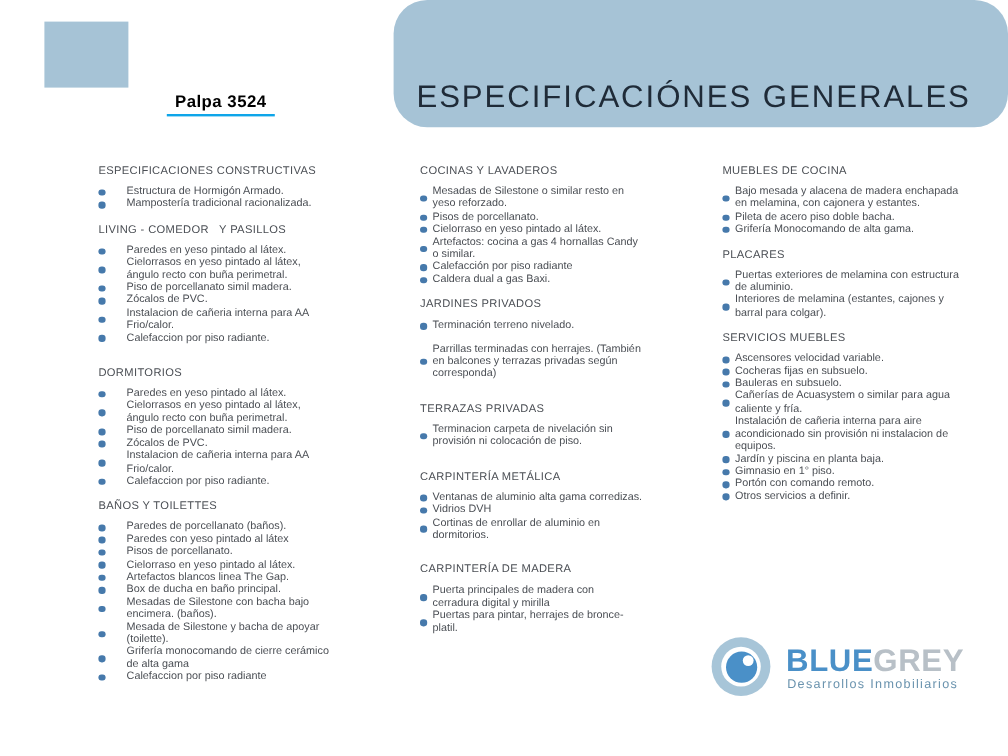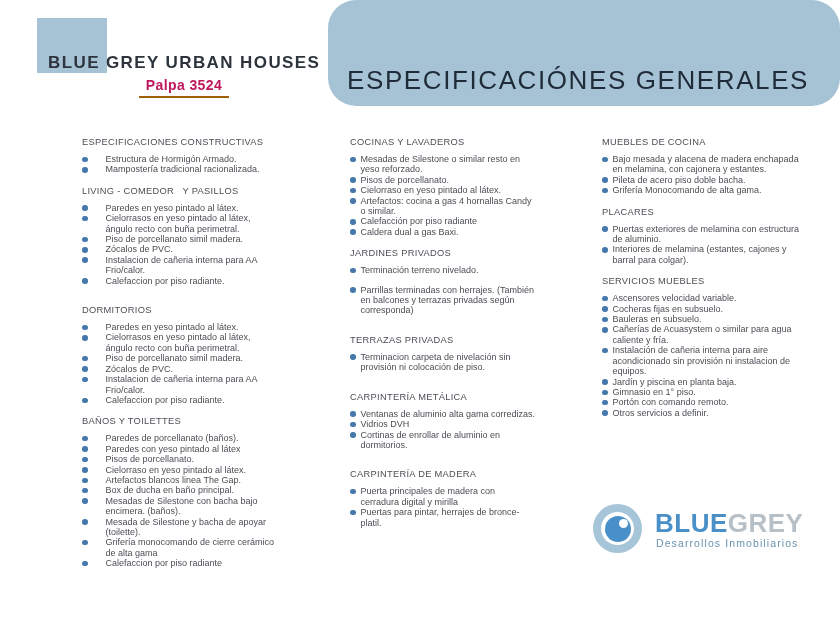--- a/index.html
+++ b/index.html
@@ -81,7 +81,6 @@
 <div class="page">
 
   <div class="brand-square"></div>
-  <div class="brand-name">BLUE GREY URBAN HOUSES</div>
   <div class="brand-address-wrap">
     <span class="brand-address">Palpa 3524</span>
   </div>

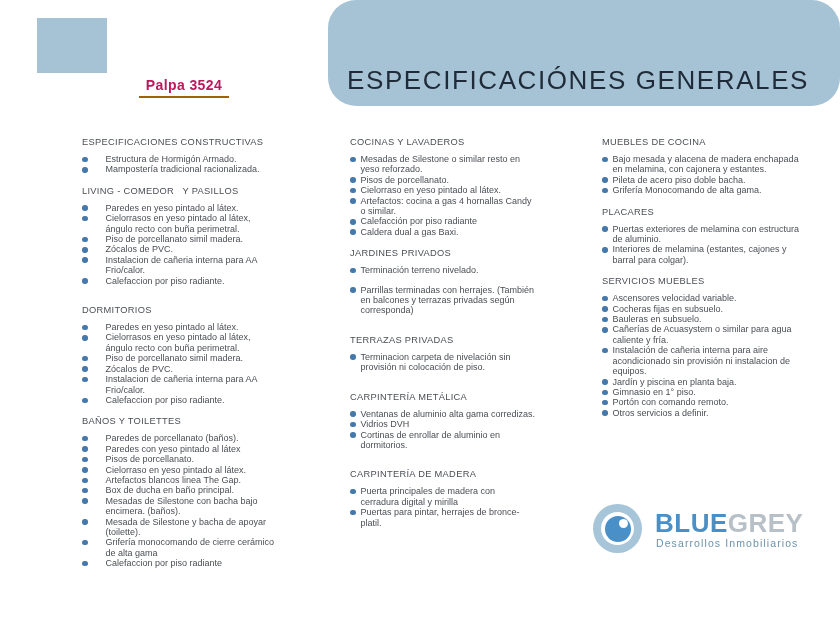--- a/index.html
+++ b/index.html
@@ -22,8 +22,8 @@
     position:absolute;left:48px;top:76px;width:272px;text-align:center;
   }
   .brand-address{
-    display:inline-block;font-size:14px;font-weight:600;color:#be185d;
-    border-bottom:2px solid #a16207;padding:0 7px 3px 7px;letter-spacing:0.4px;
+    display:inline-block;font-size:14px;font-weight:600;color:#000000;
+    border-bottom:2px solid #0ea5e9;padding:0 7px 3px 7px;letter-spacing:0.4px;
   }
   
   .header-band{

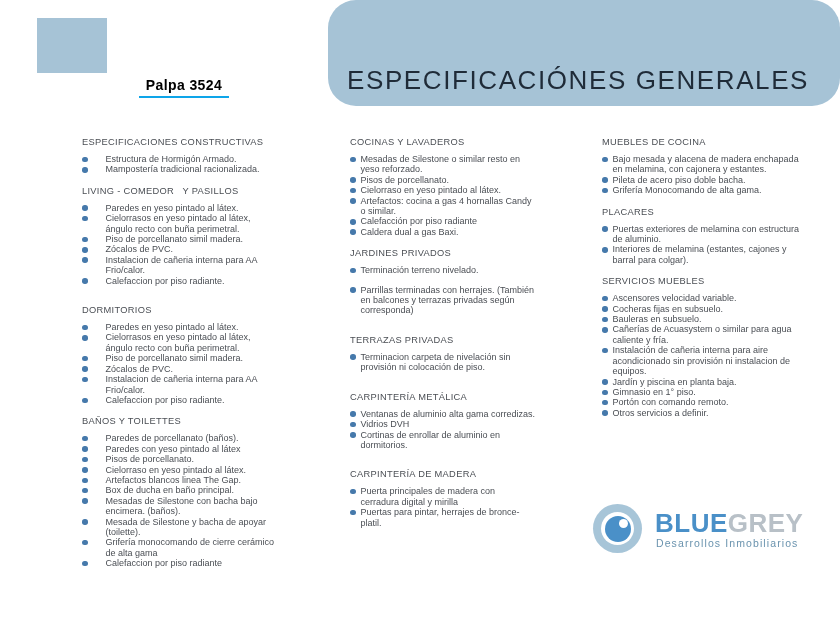--- a/index.html
+++ b/index.html
@@ -47,7 +47,7 @@
   }
   .sec-heading.first{margin-top:0;}
   .sec-heading.extra{margin-top:19px;}
-  .item{display:flex;align-items:flex-start;font-size:9px;line-height:10.4px;}
+  .item{display:flex;align-items:center;font-size:9px;line-height:10.4px;}
   .item.gap{margin-top:9px;}
   .dot{
     flex:none;width:5.5px;height:5.5px;border-radius:50%;

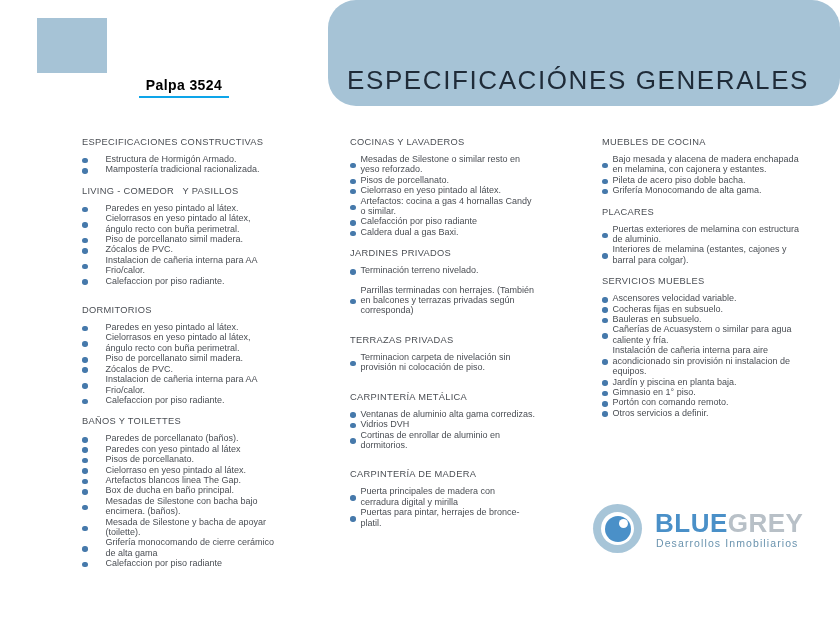--- a/index.html
+++ b/index.html
@@ -58,7 +58,7 @@
   .col-2 .item-text{width:176px;}
   .col-3 .item-text{width:188px;}
   
-  .logo{position:absolute;left:593px;top:504px;width:230px;height:60px;}
+  .logo{position:absolute;left:593px;top:531px;width:230px;height:60px;}
   .logo-mark{position:absolute;left:0;top:0;width:49px;height:49px;border-radius:50%;
     background:var(--logo-ring,#a7c5d8);}
   .logo-mark .ring{position:absolute;left:8px;top:8px;width:33px;height:33px;border-radius:50%;background:#ffffff;}

